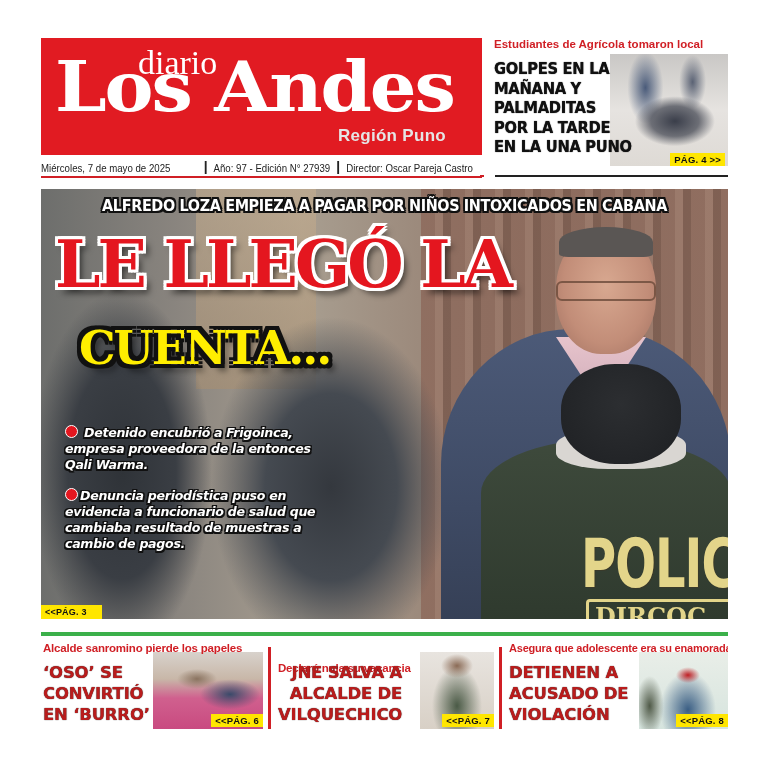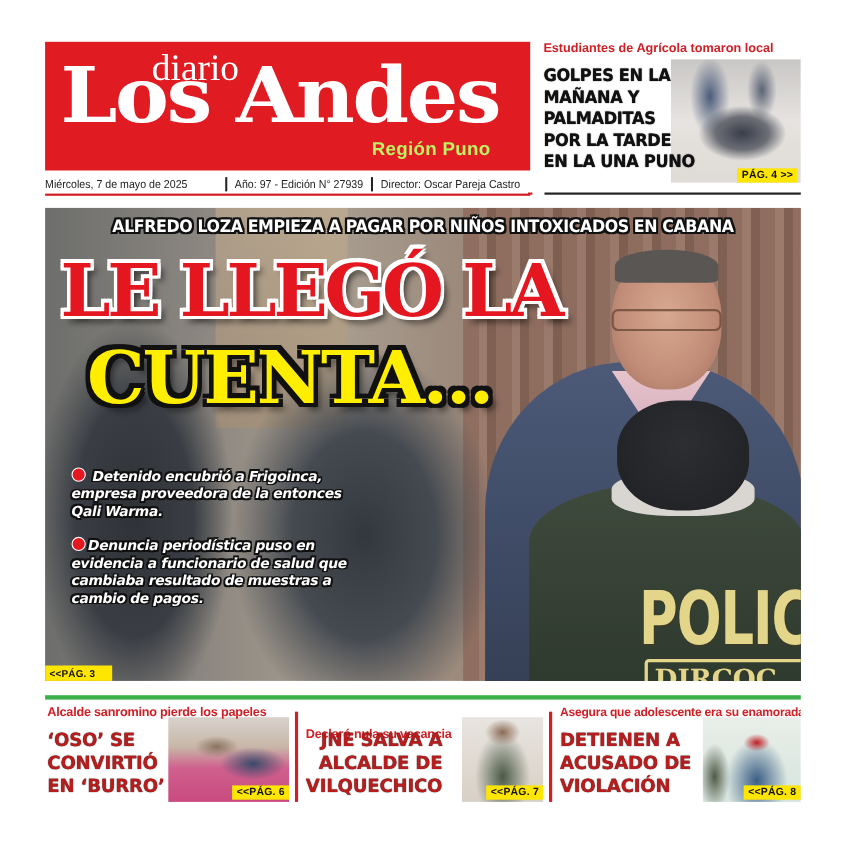--- a/index.html
+++ b/index.html
@@ -23,7 +23,7 @@
   }
   .masthead .region {
     position: absolute; right: 36px; bottom: 9px;
-    color: #bef264; font-weight: bold; font-size: 17px; letter-spacing: 0.3px;
+    color: #e5e5e5; font-weight: bold; font-size: 17px; letter-spacing: 0.3px;
   }
 
   .dateline {

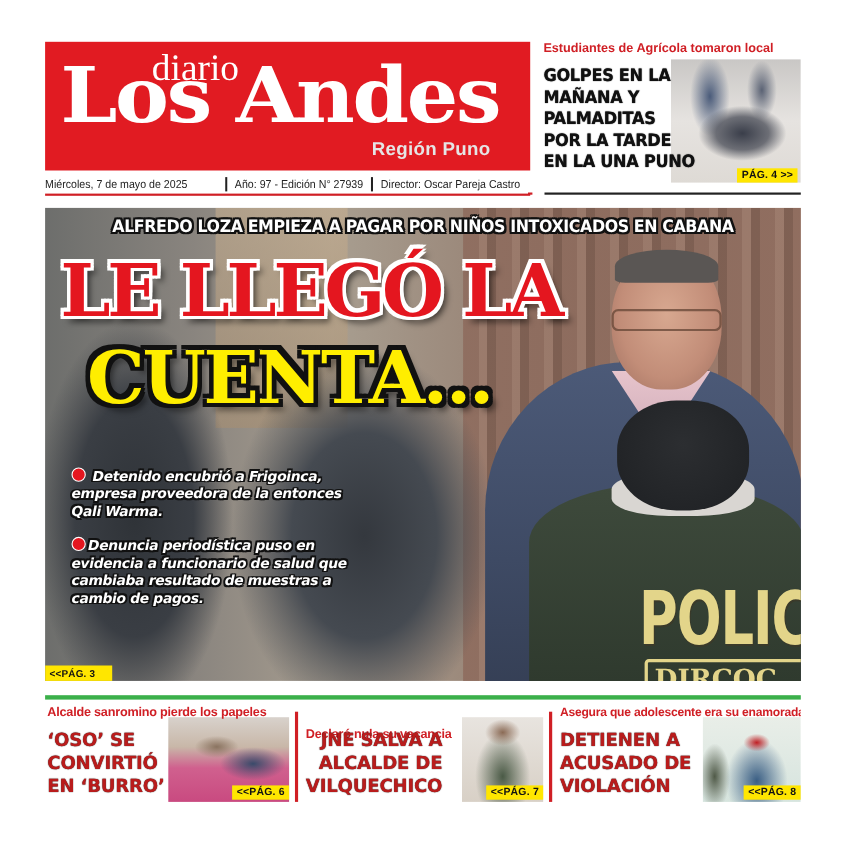--- a/index.html
+++ b/index.html
@@ -110,8 +110,8 @@
     text-shadow: -3px -3px 0 #fff, 3px -3px 0 #fff, -3px 3px 0 #fff, 3px 3px 0 #fff, 0 3px 0 #fff, 0 -3px 0 #fff, 3px 0 0 #fff, -3px 0 0 #fff, 5px 6px 6px rgba(0,0,0,0.6);
   }
   .hero .headline-2 {
-    position: absolute; left: 38px; top: 121px;
-    font-family: "DejaVu Serif", serif; font-weight: bold; color: #ffee00; font-size: 66px; line-height: 1; white-space: nowrap;
+    position: absolute; left: 38px; top: 136px;
+    font-family: "DejaVu Serif", serif; font-weight: bold; color: #ffee00; font-size: 46px; line-height: 1; white-space: nowrap;
     letter-spacing: -2px;
     text-shadow: -4px -4px 0 #111, 4px -4px 0 #111, -4px 4px 0 #111, 4px 4px 0 #111, 0 4px 0 #111, 0 -4px 0 #111, 4px 0 0 #111, -4px 0 0 #111, 6px 7px 6px rgba(0,0,0,0.5);
   }

